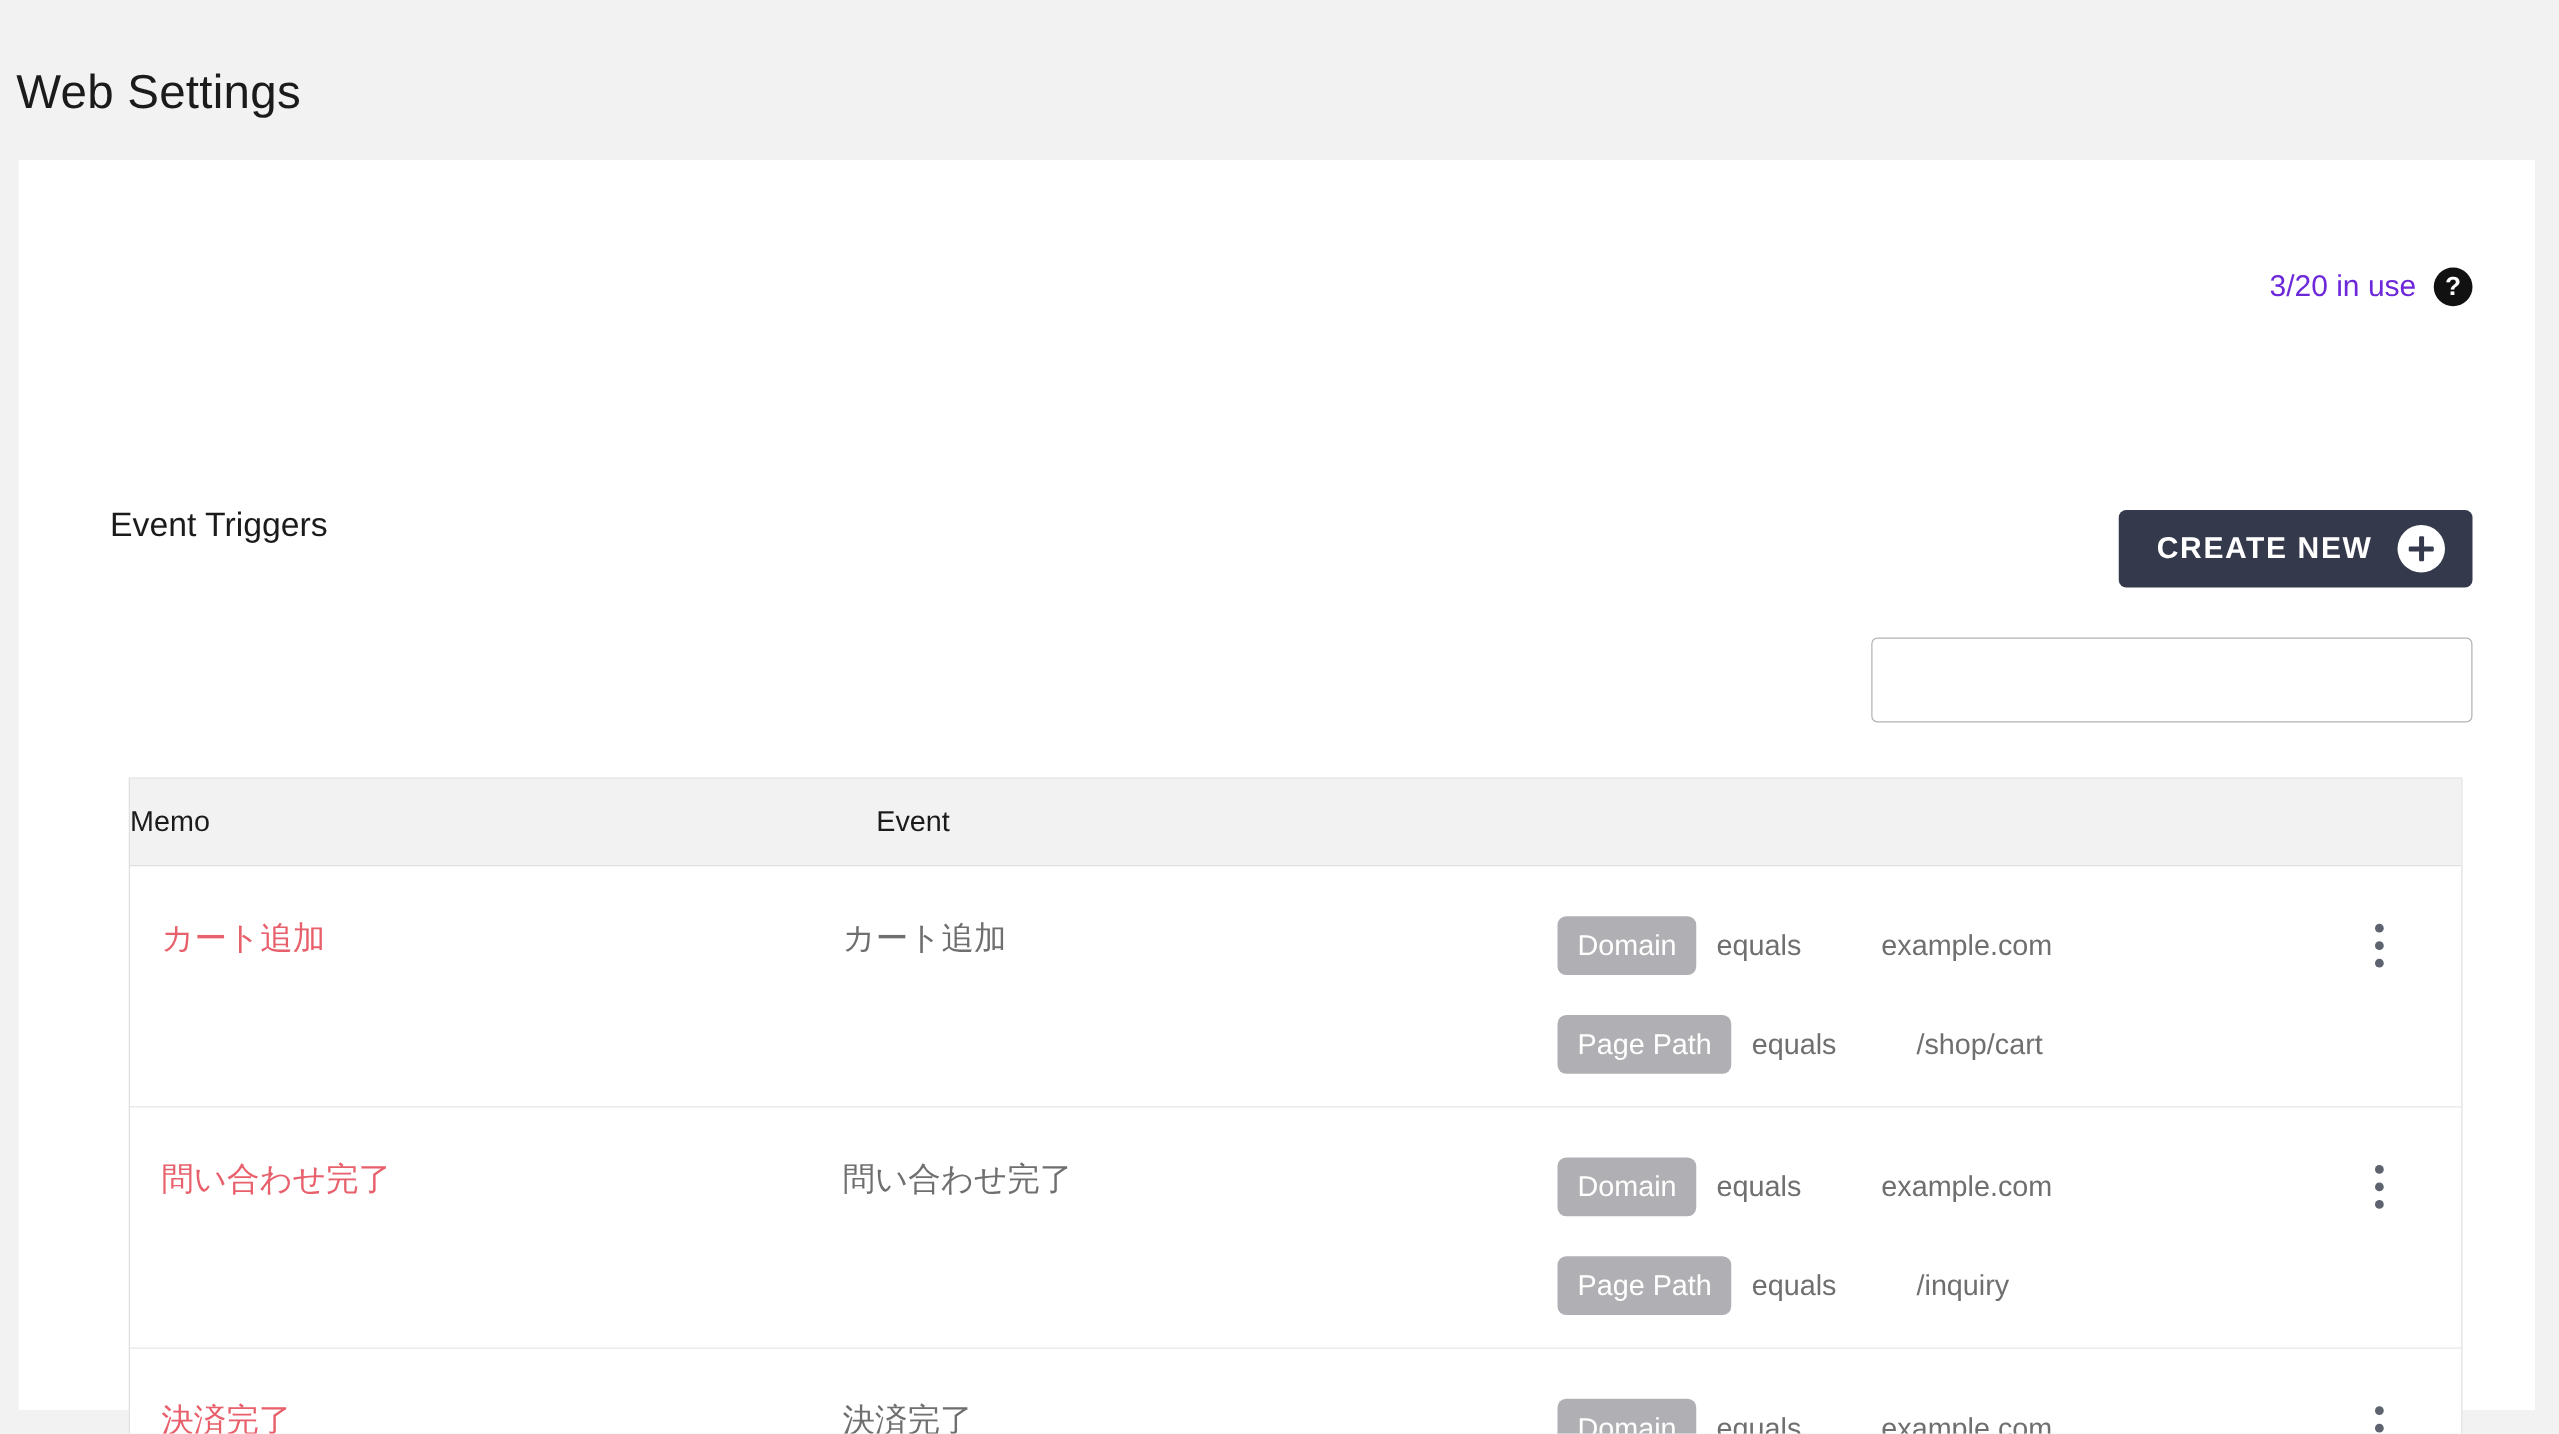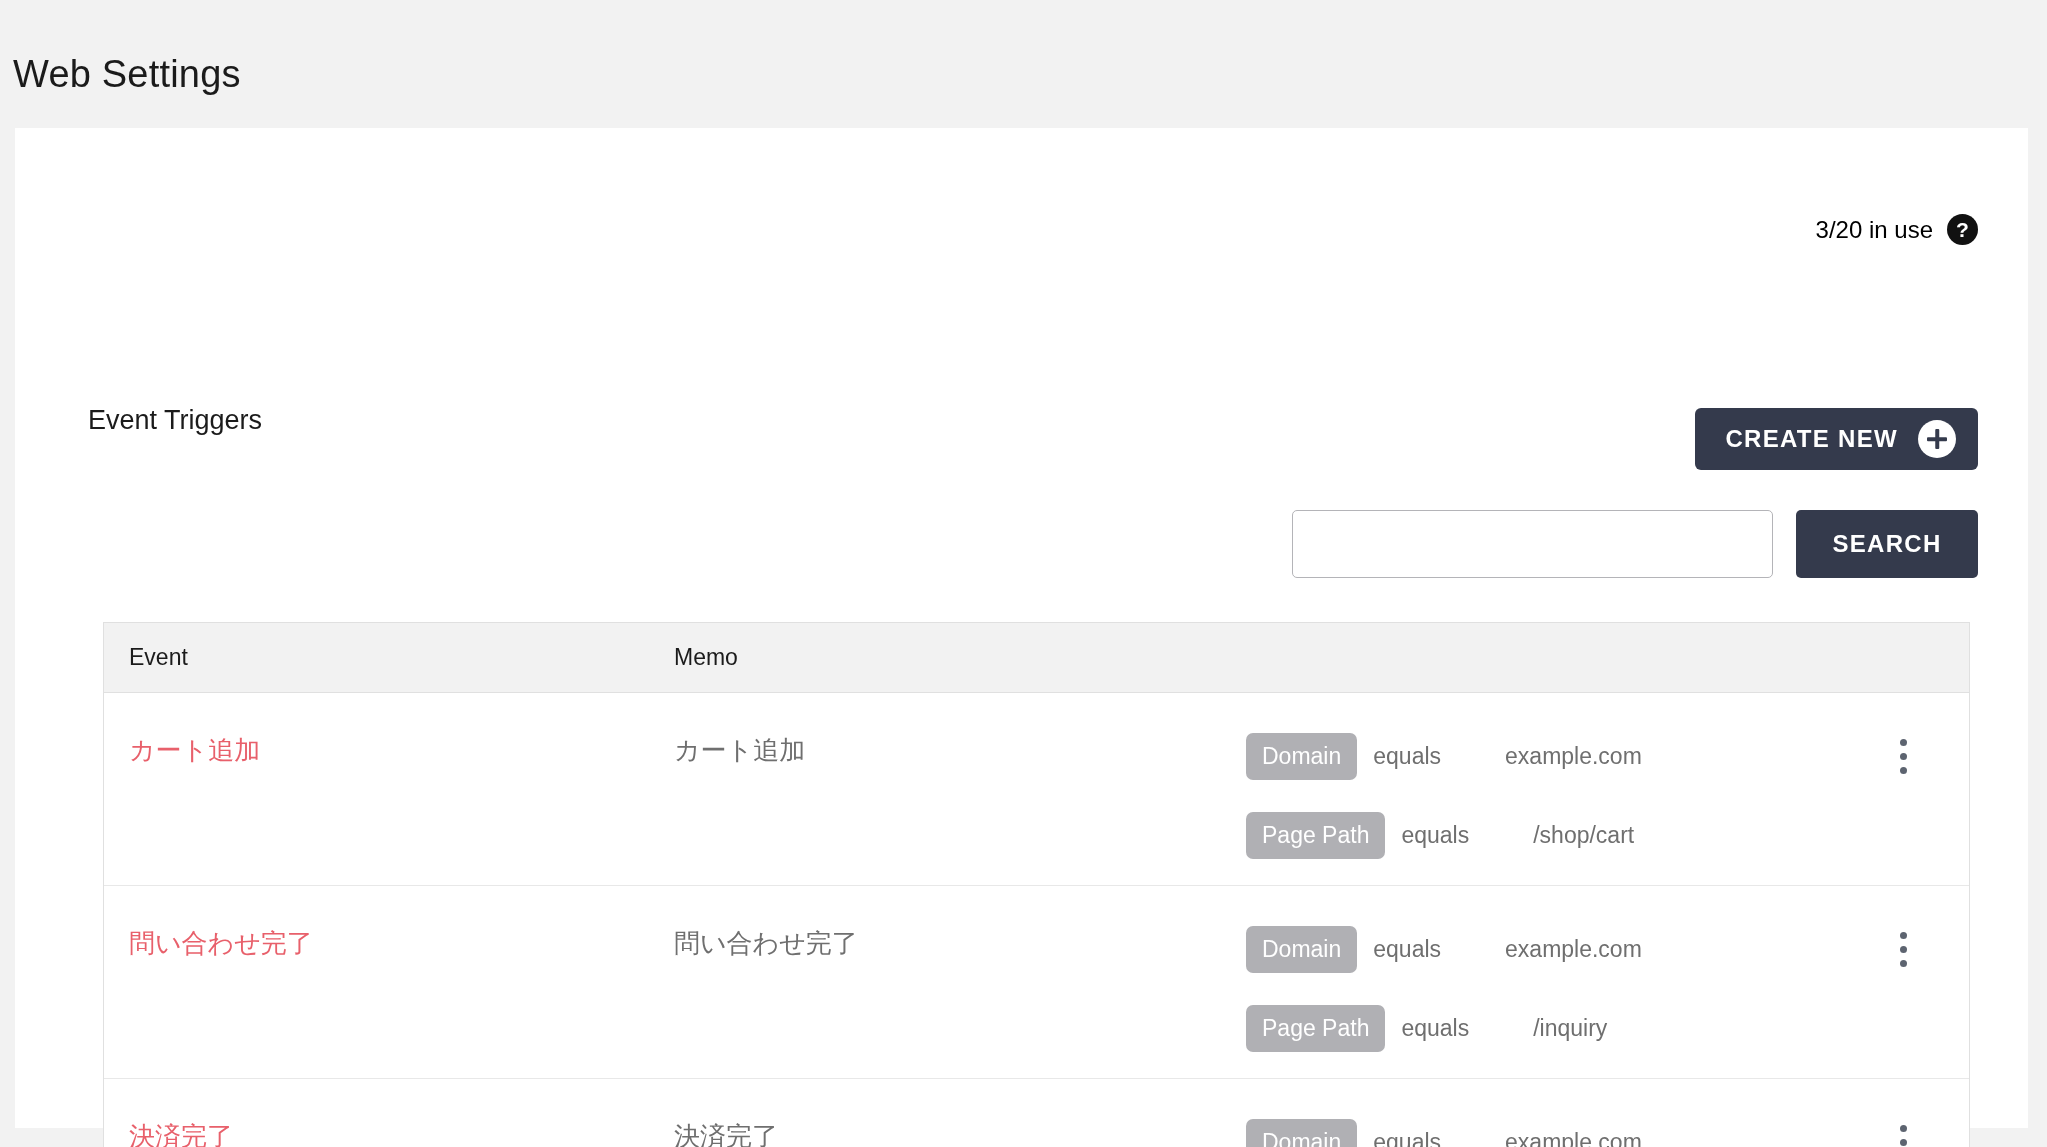--- a/index.html
+++ b/index.html
@@ -55,7 +55,7 @@
   .usage-text {
     font-size: 24px;
     line-height: 28px;
-    color: #000000;
+    color: #6d28d9;
     white-space: nowrap;
     text-align: center;
   }

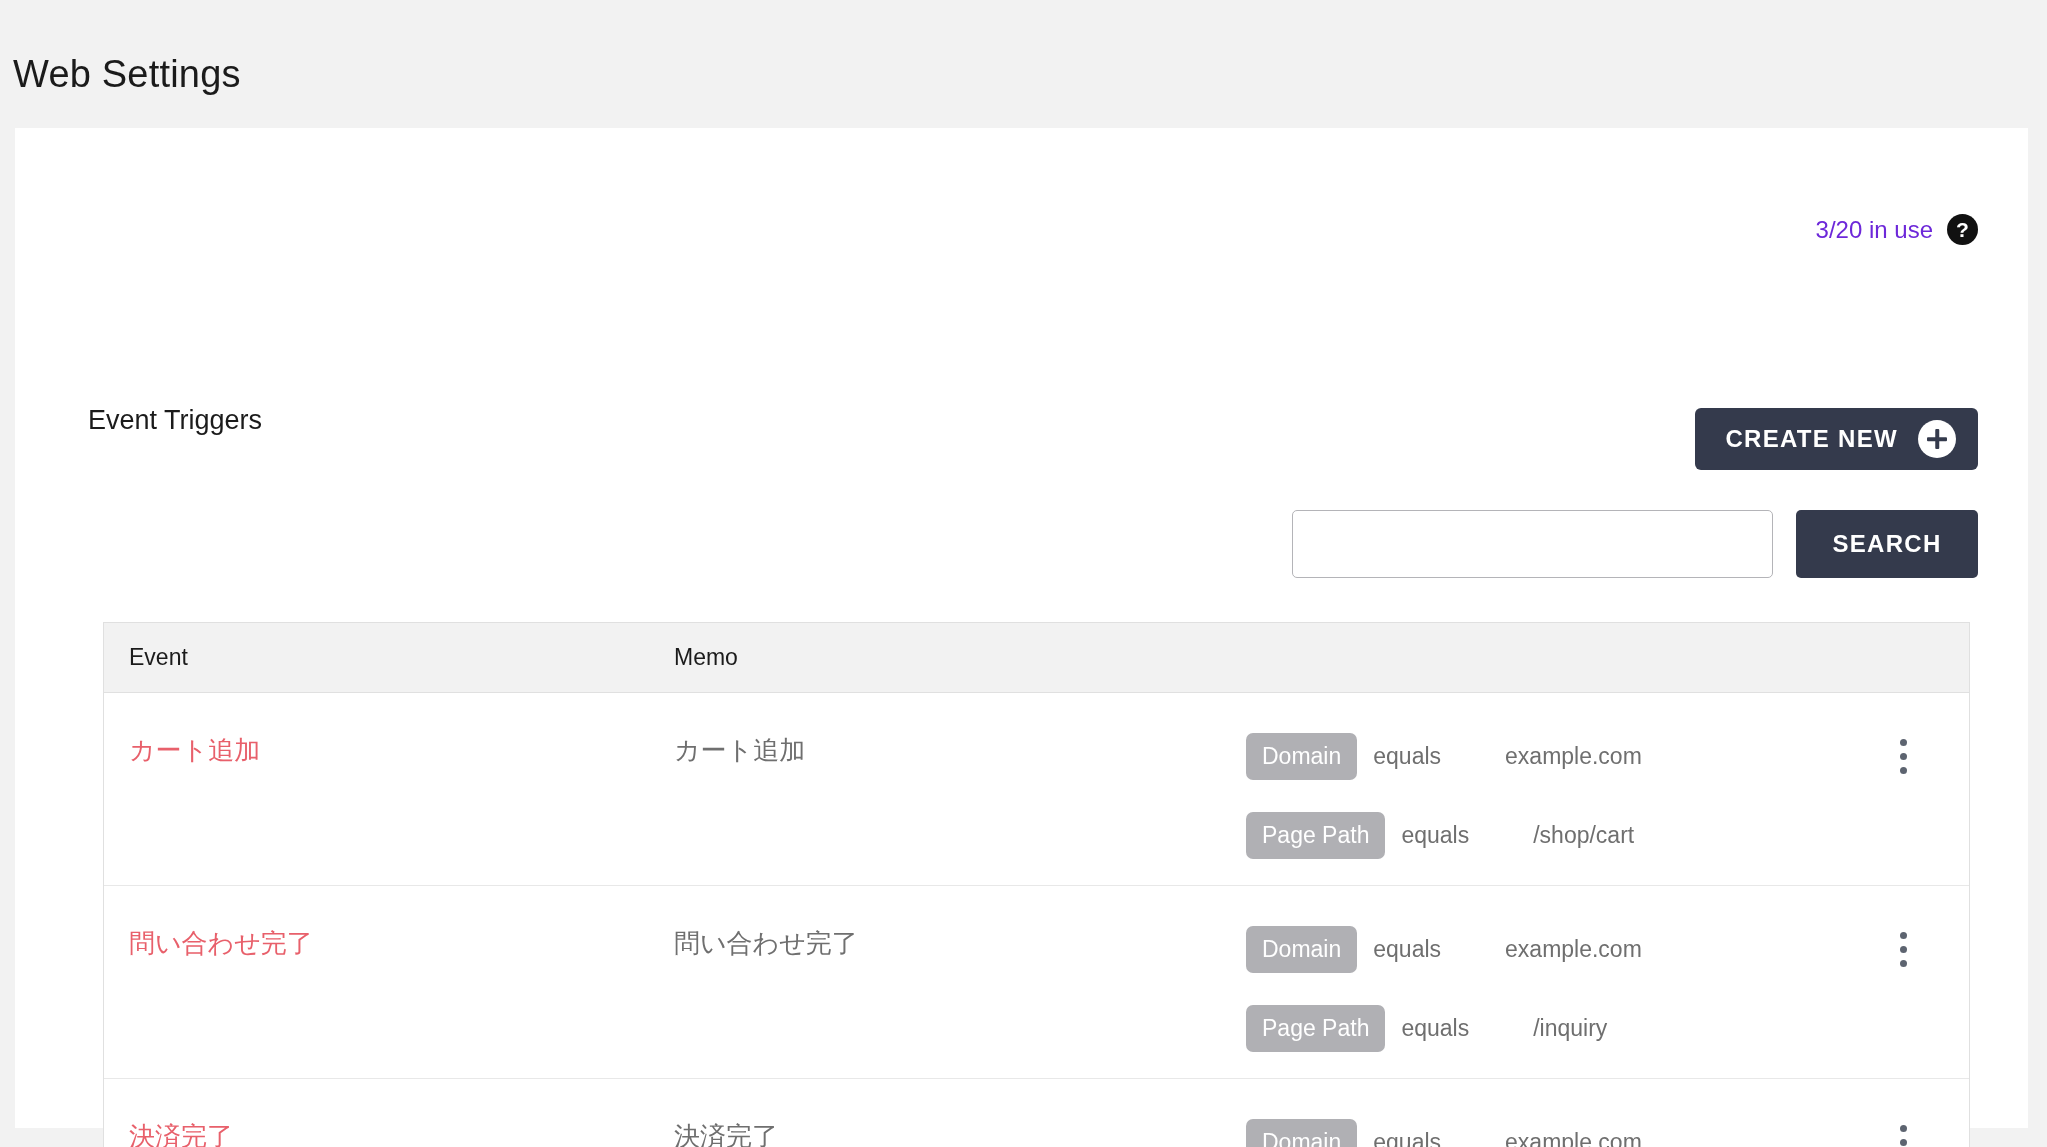--- a/index.html
+++ b/index.html
@@ -293,7 +293,6 @@
 
     <div class="search-row">
       <input class="search-input" type="text" value="" placeholder="" style="">
-      <button class="search-btn">SEARCH</button>
     </div>
 
     <div class="table">

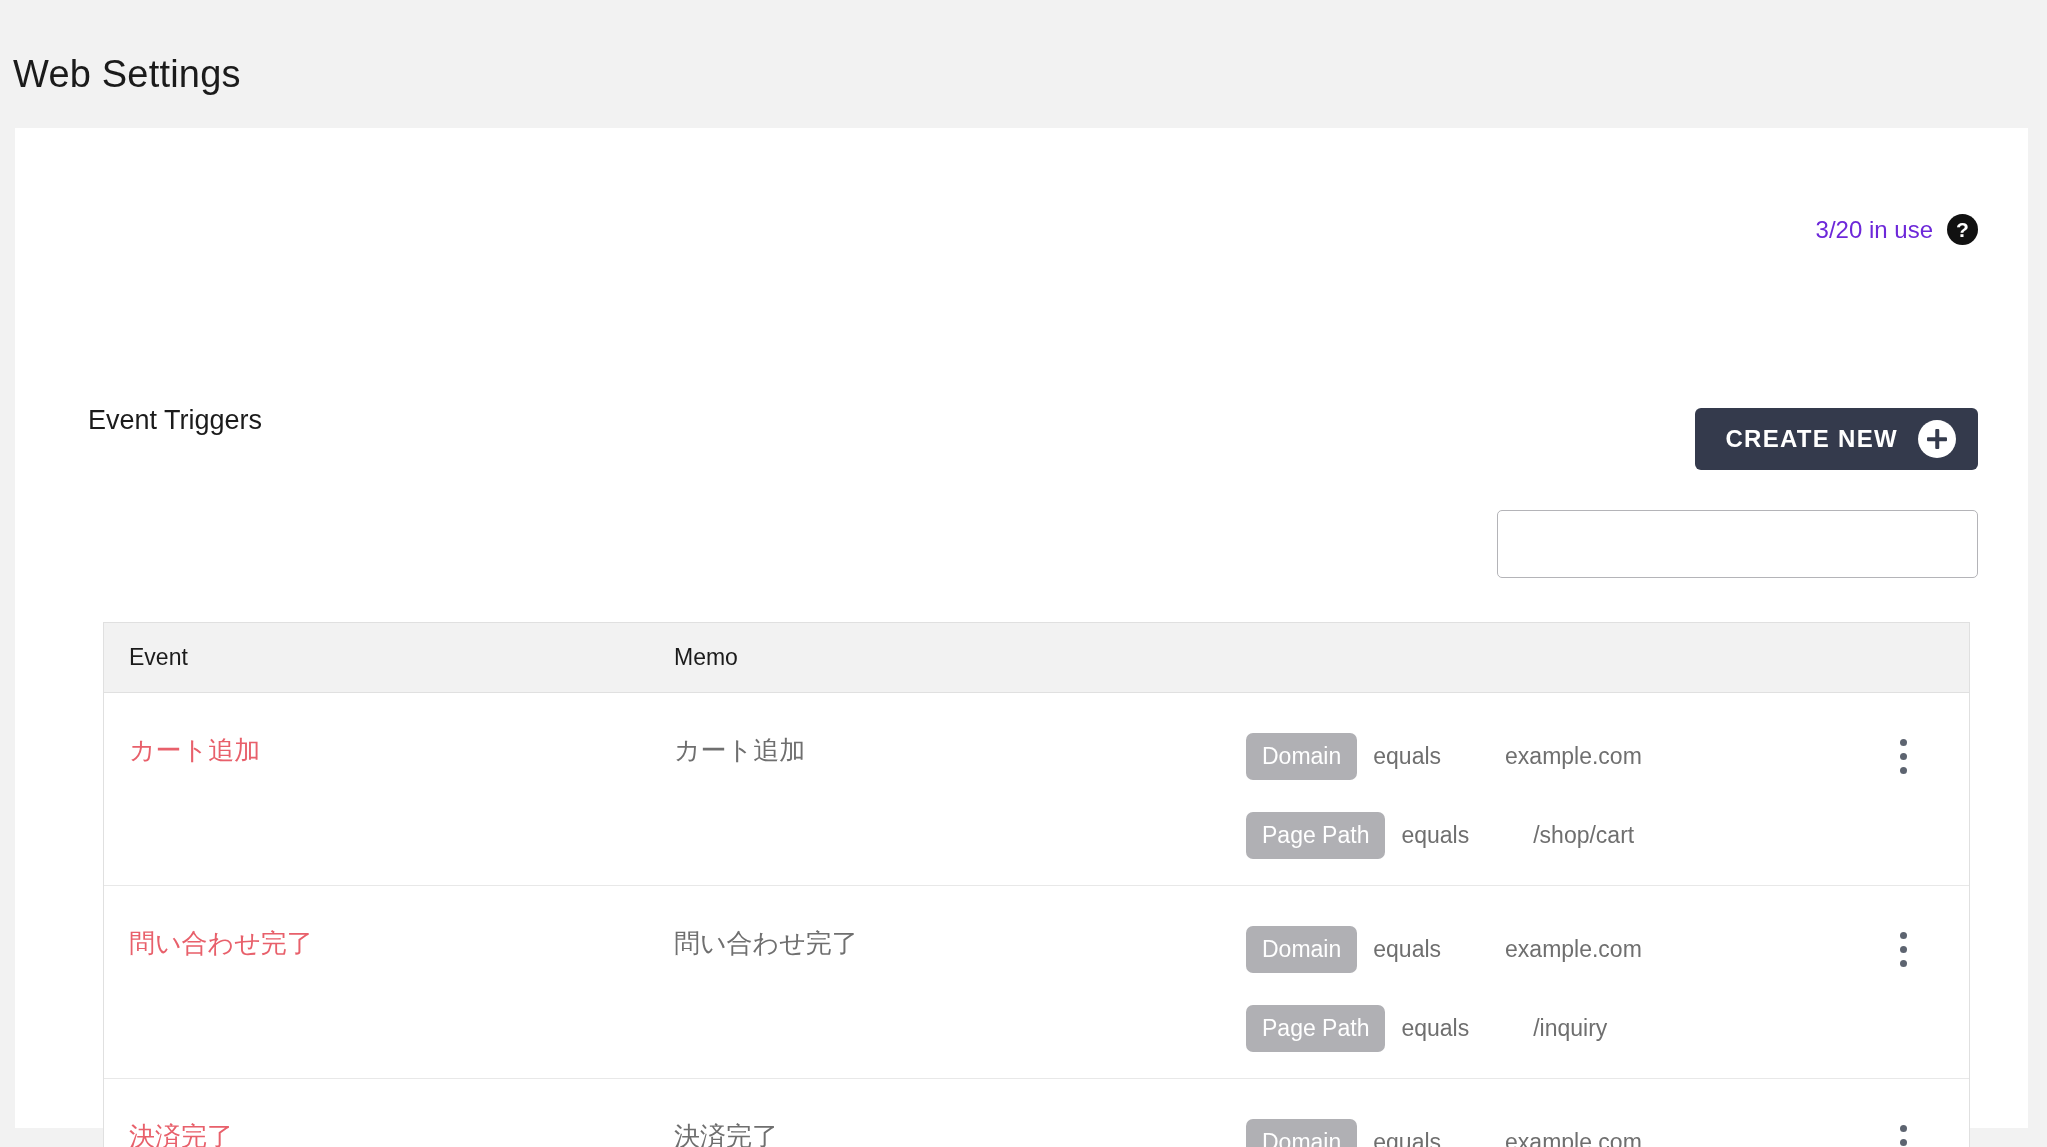--- a/index.html
+++ b/index.html
@@ -298,8 +298,8 @@
     <div class="table">
 
       <div class="thead">
+        <div class="th col-memo">Memo</div>
         <div class="th col-event">Event</div>
-        <div class="th col-memo">Memo</div>
         <div class="th col-actions"></div>
       </div>
 

